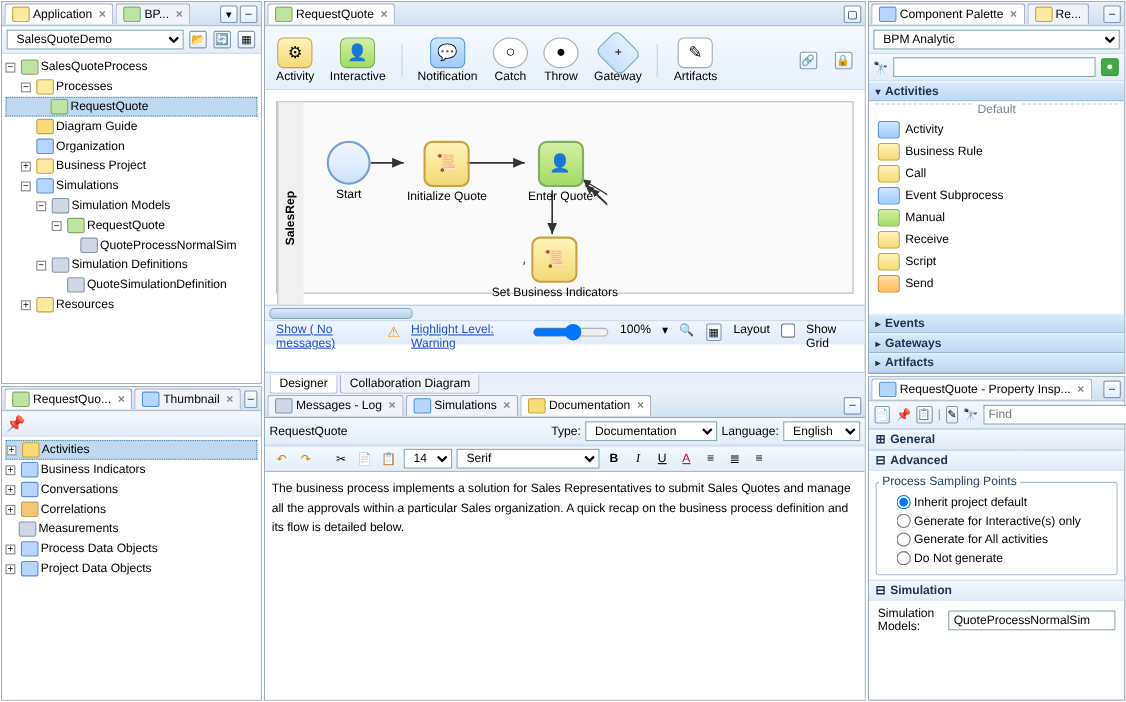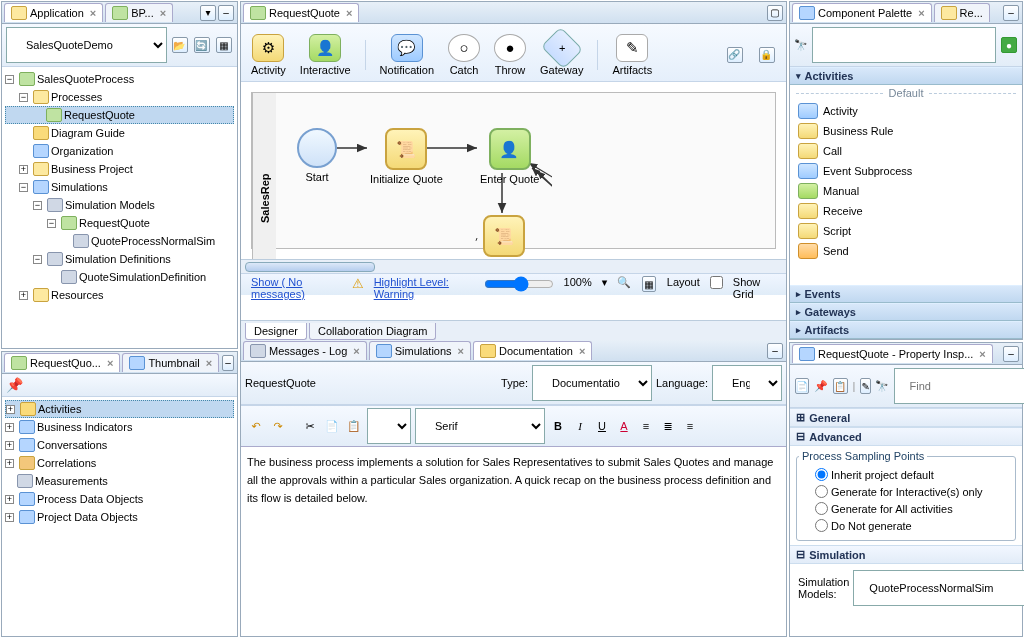--- a/index.html
+++ b/index.html
@@ -16,7 +16,7 @@
 #palette-pane { left: 789px; top: 1px; width: 234px; height: 339px; }
 #prop-pane { left: 789px; top: 342px; width: 234px; height: 295px; }
 .toolbar-row { display: flex; align-items: center; gap: 4px; padding: 3px 4px; background: linear-gradient(#f5f9ff,#e3edf8); border-bottom: 1px solid #c5d5e8; }
-select, input[type=text] { border: 1px solid #8aa; background: #fff; height: 36px; padding: 0 15px; font-size: 11px; }
+select, input[type=text] { border: 1px solid #8aa; background: #fff; height: 18px; padding: 0 4px; font-size: 11px; }
 .tree { flex: 1; overflow: auto; padding: 3px; background: #fff; }
 .tree-row { display: flex; align-items: center; height: 18px; gap: 2px; white-space: nowrap; cursor: pointer; }
 .tree-row.selected { background: #c0d8f0; border: 1px dotted #48a; }

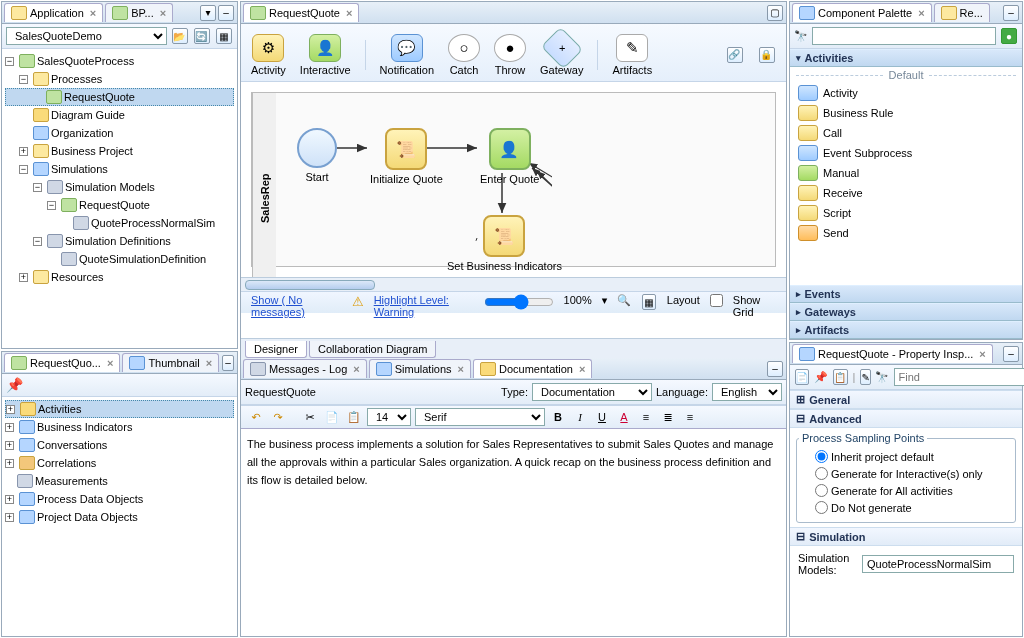--- a/index.html
+++ b/index.html
@@ -381,6 +381,9 @@
     <span class="mini-btn">–</span>
   </div>
   <div class="toolbar-row">
+    <select style="flex:1"><option>BPM Analytic</option></select>
+  </div>
+  <div class="toolbar-row">
     <span>🔭</span>
     <input type="text" style="flex: 1 1 0%;" placeholder="">
     <span class="mini-btn" style="background:#4a4;color:#fff;border-color:#393">●</span>

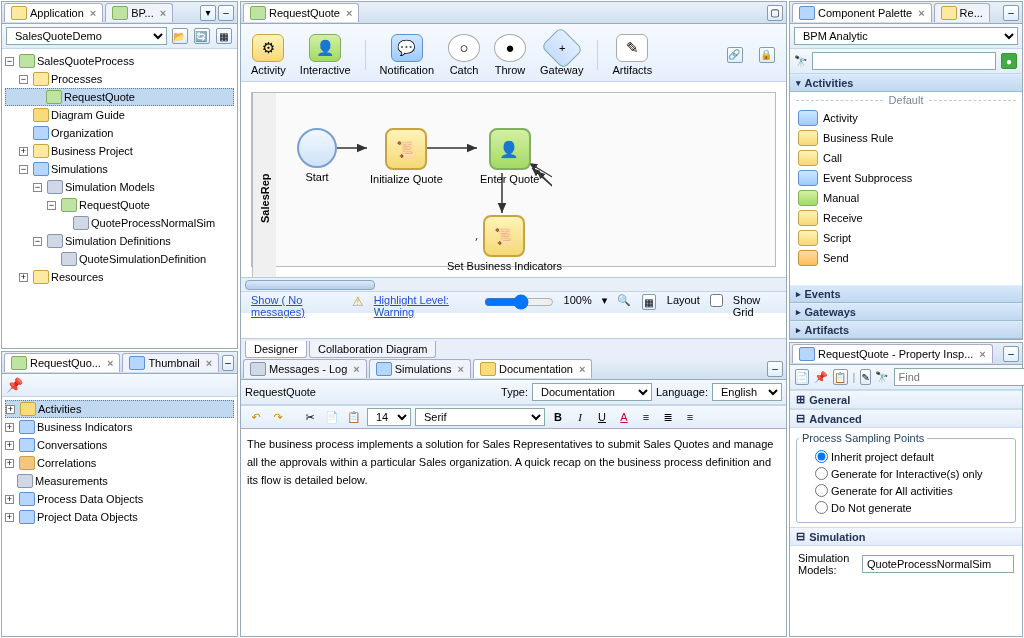--- a/index.html
+++ b/index.html
@@ -392,7 +392,7 @@
       <span class="arrow">▾</span>
       <span>Activities</span>
     </div>
-  <div style="padding:2px 6px;color:#789;display:flex;align-items:center;gap:6px">
+  <div style="padding:2px 6px;color:#789;display:flex;align-items:flex-start;gap:6px">
       <span style="flex:1;border-top:1px dashed #bcd"></span>
       <span>Default</span>
       <span style="flex:1;border-top:1px dashed #bcd"></span>

